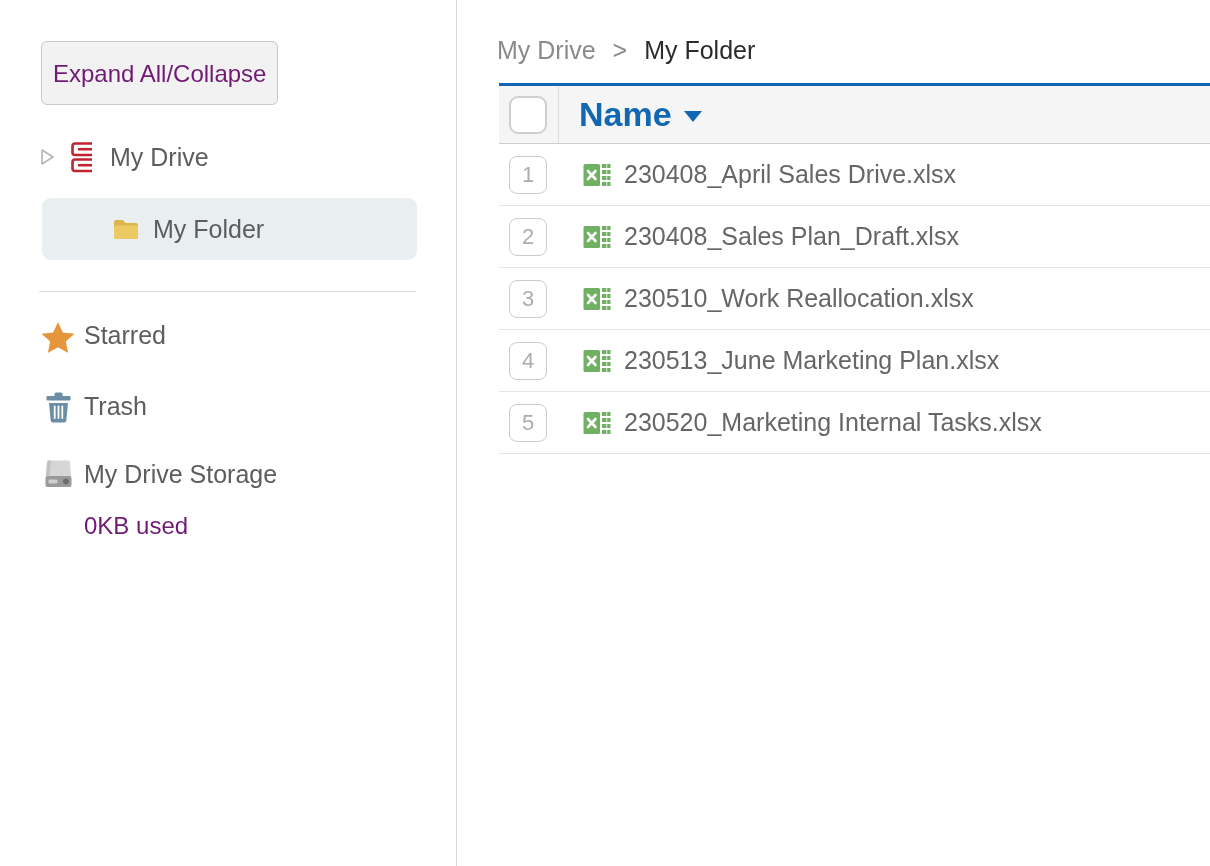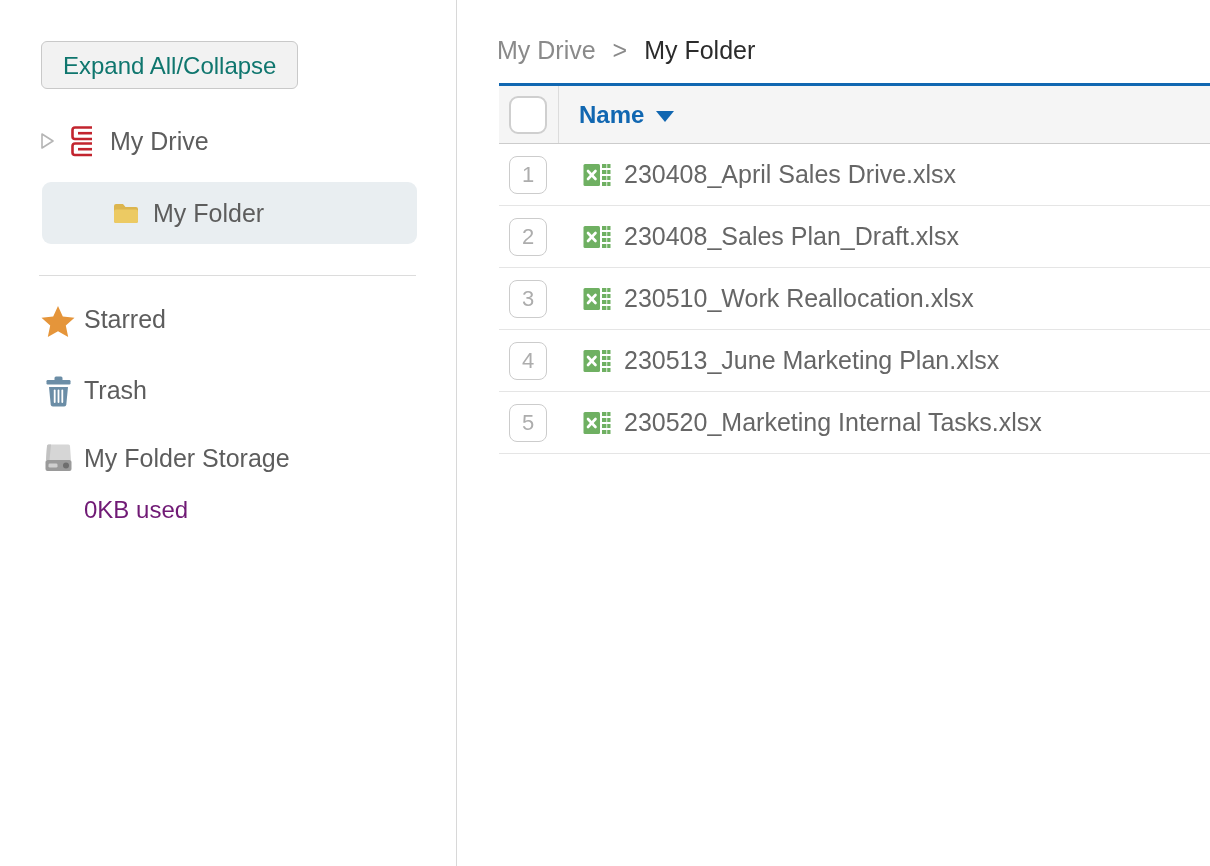--- a/index.html
+++ b/index.html
@@ -12,9 +12,9 @@
   .sidebar { width: 457px; height: 866px; border-right: 1px solid #d8d8d8; flex: 0 0 457px; }
 
   .expand-btn {
-    display: inline-block; margin: 41px 0 0 41px; height: 48px; line-height: 47px;
-    padding: 0 21px; background: #f2f2f2; border: 1px solid #c9c9c9; border-radius: 6px;
-    font-size: 24px; color: #0f766e; cursor: pointer; font-family: inherit;
+    display: inline-block; margin: 41px 0 0 41px; height: 64px; line-height: 47px;
+    padding: 0 11px; background: #f2f2f2; border: 1px solid #c9c9c9; border-radius: 6px;
+    font-size: 24px; color: #701a75; cursor: pointer; font-family: inherit;
   }
 
   .tree { margin-top: 30px; }

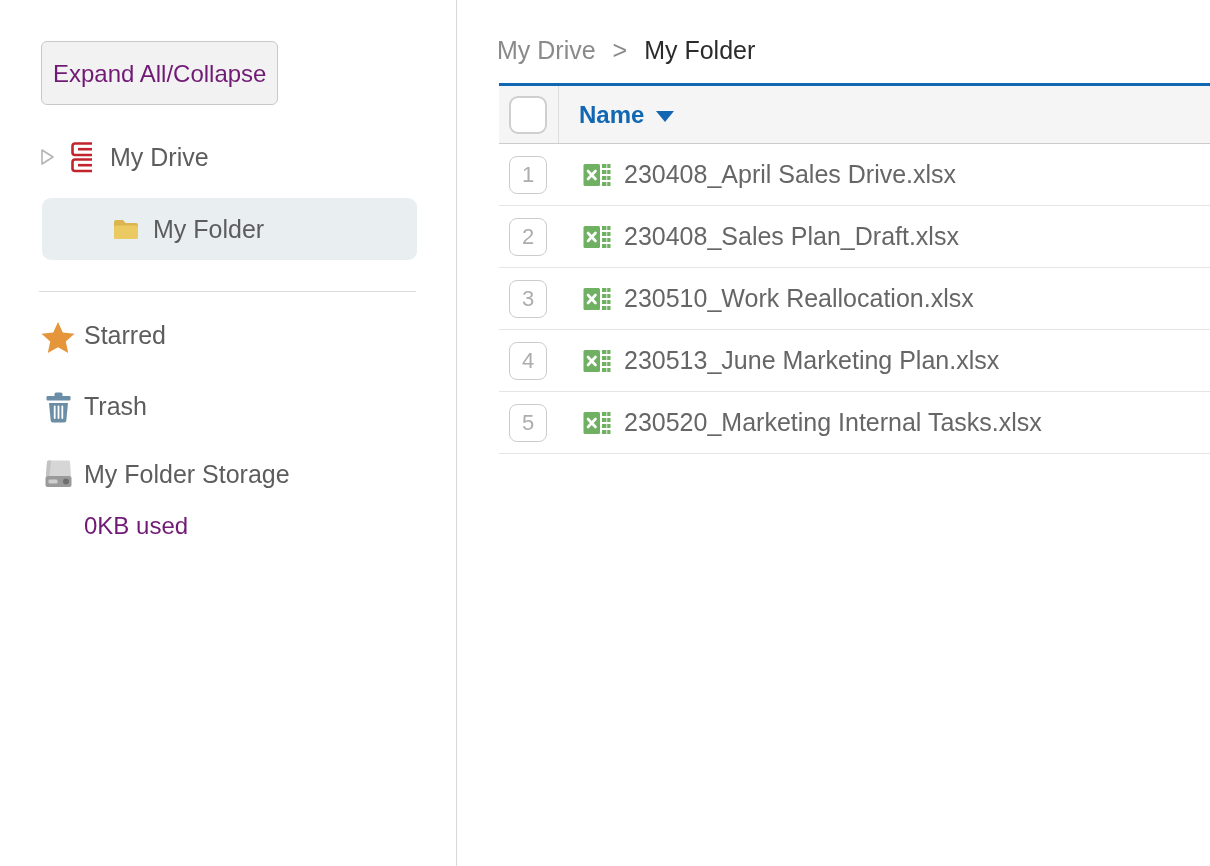--- a/index.html
+++ b/index.html
@@ -60,7 +60,7 @@
     width: 38px; height: 38px; background: #fff; border: 2px solid #cfcfcf; border-radius: 9px; cursor: pointer;
   }
   .name-cell { display: flex; align-items: center; padding-left: 20px; }
-  .name-header-label { font-size: 24px; font-weight: bold; color: #1167b1; cursor: pointer; }
+  .name-header-label { font-size: 34px; font-weight: bold; color: #1167b1; cursor: pointer; }
   .sort-caret {
     width: 0; height: 0; margin-left: 12px; margin-top: 3px;
     border-left: 9px solid transparent; border-right: 9px solid transparent; border-top: 11px solid #1167b1;

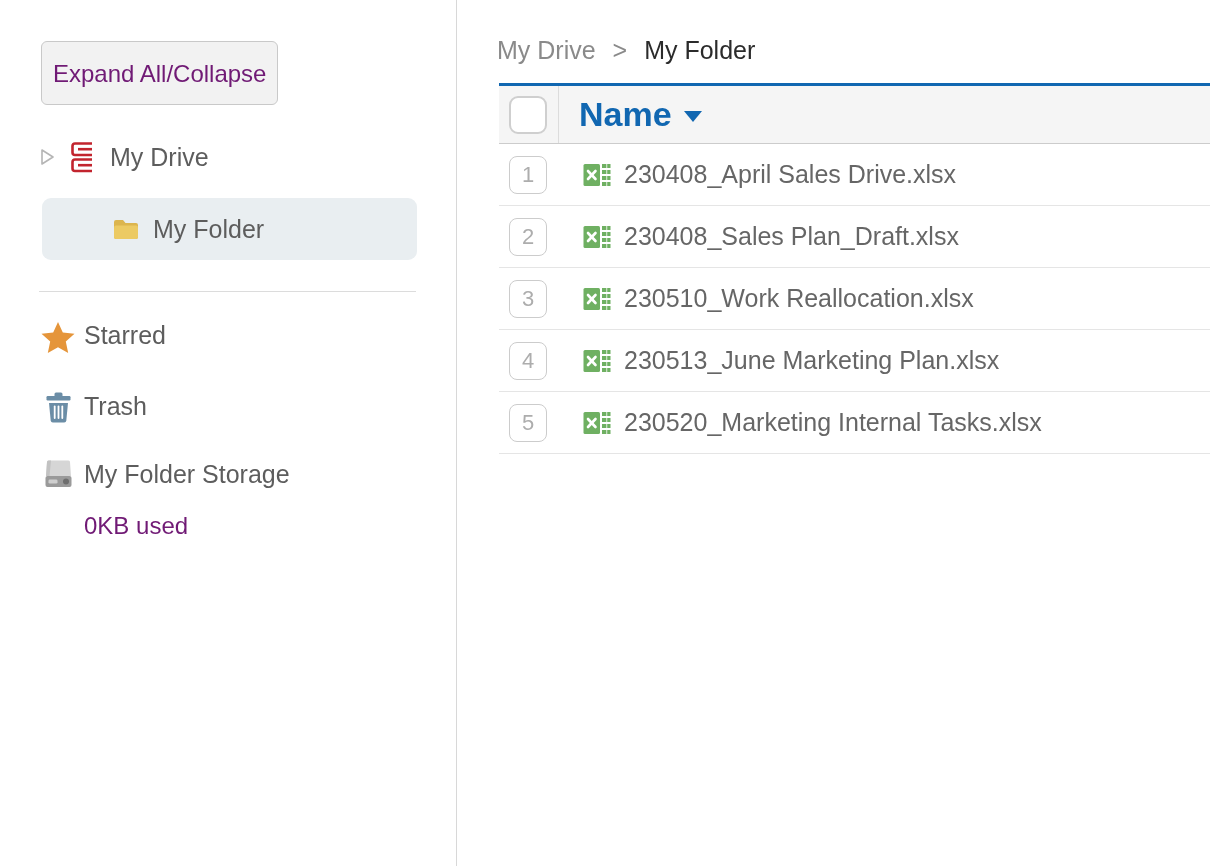--- a/index.html
+++ b/index.html
@@ -181,7 +181,7 @@
             <circle cx="23" cy="21.5" r="3" fill="#6e6e6e"></circle>
           </svg>
         </span>
-        <span class="side-label">My Folder Storage</span>
+        <span class="side-label">My Drive Storage</span>
       </div>
       <div class="storage-used">0KB used</div>
     </div>

